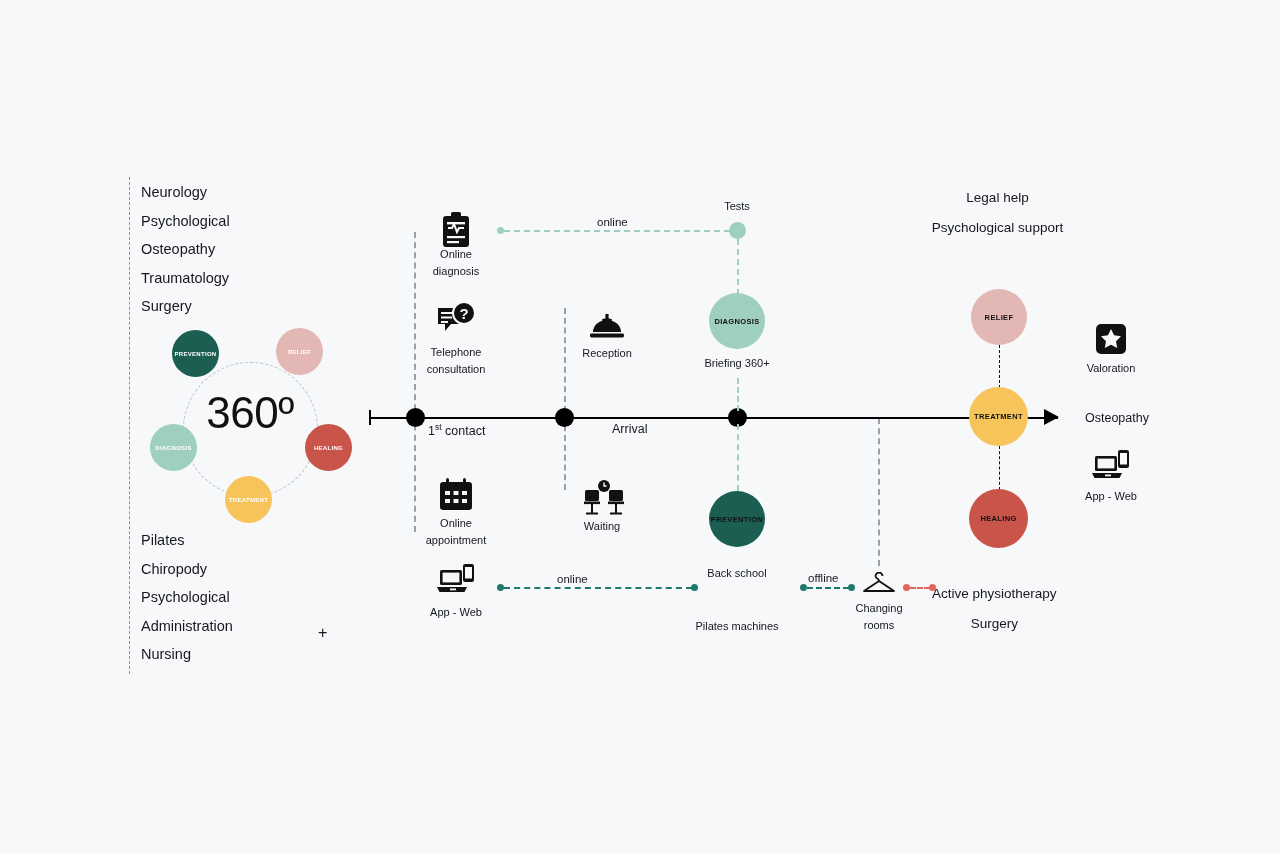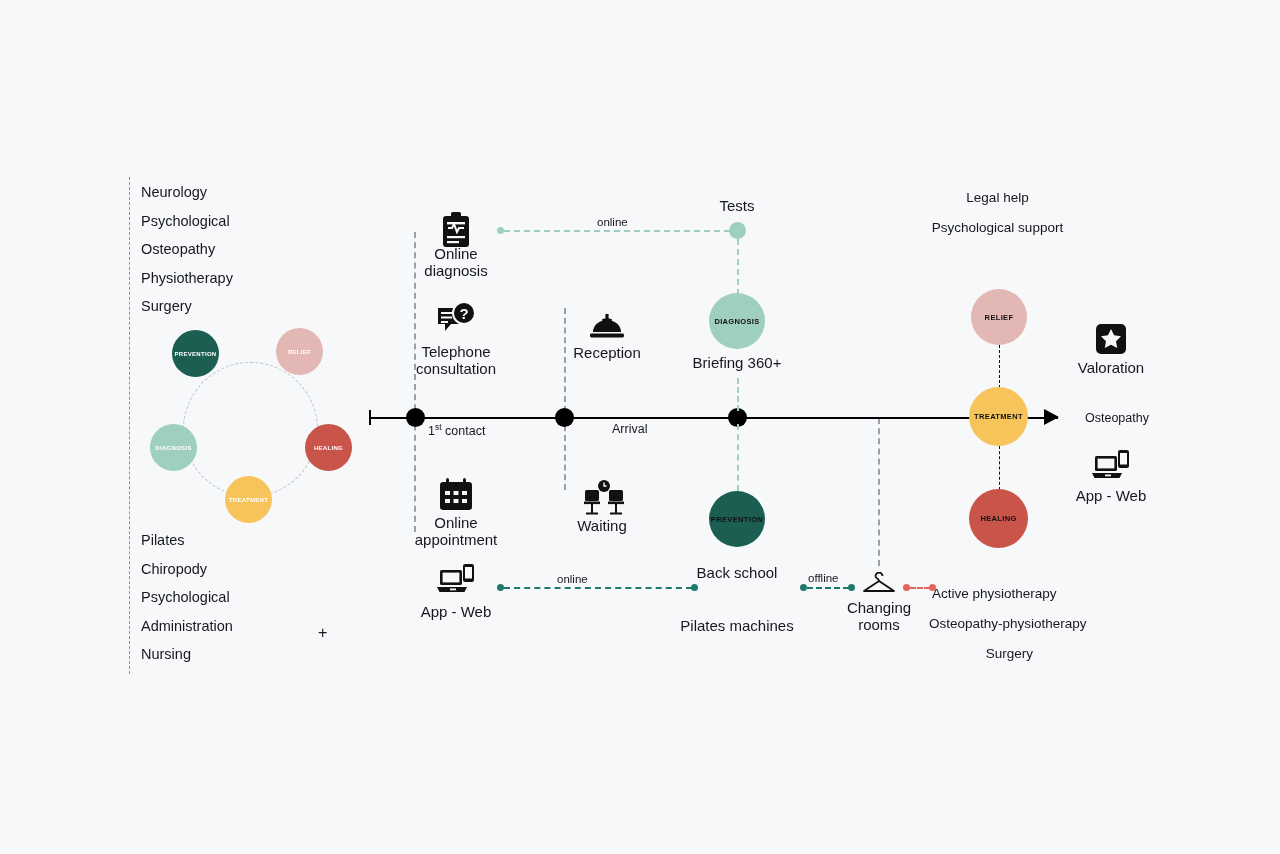--- a/index.html
+++ b/index.html
@@ -75,7 +75,7 @@
   .conn-label{position:absolute;font-size:11.5px;color:#16181c;white-space:nowrap;}
 
   
-  .cap{position:absolute;font-size:15px;line-height:16.5px;color:#16181c;text-align:center;}
+  .cap{position:absolute;font-size:11px;line-height:16.5px;color:#16181c;text-align:center;}
   .cap.one{white-space:nowrap;}
 
   .icon-box{position:absolute;display:flex;align-items:center;justify-content:center;}

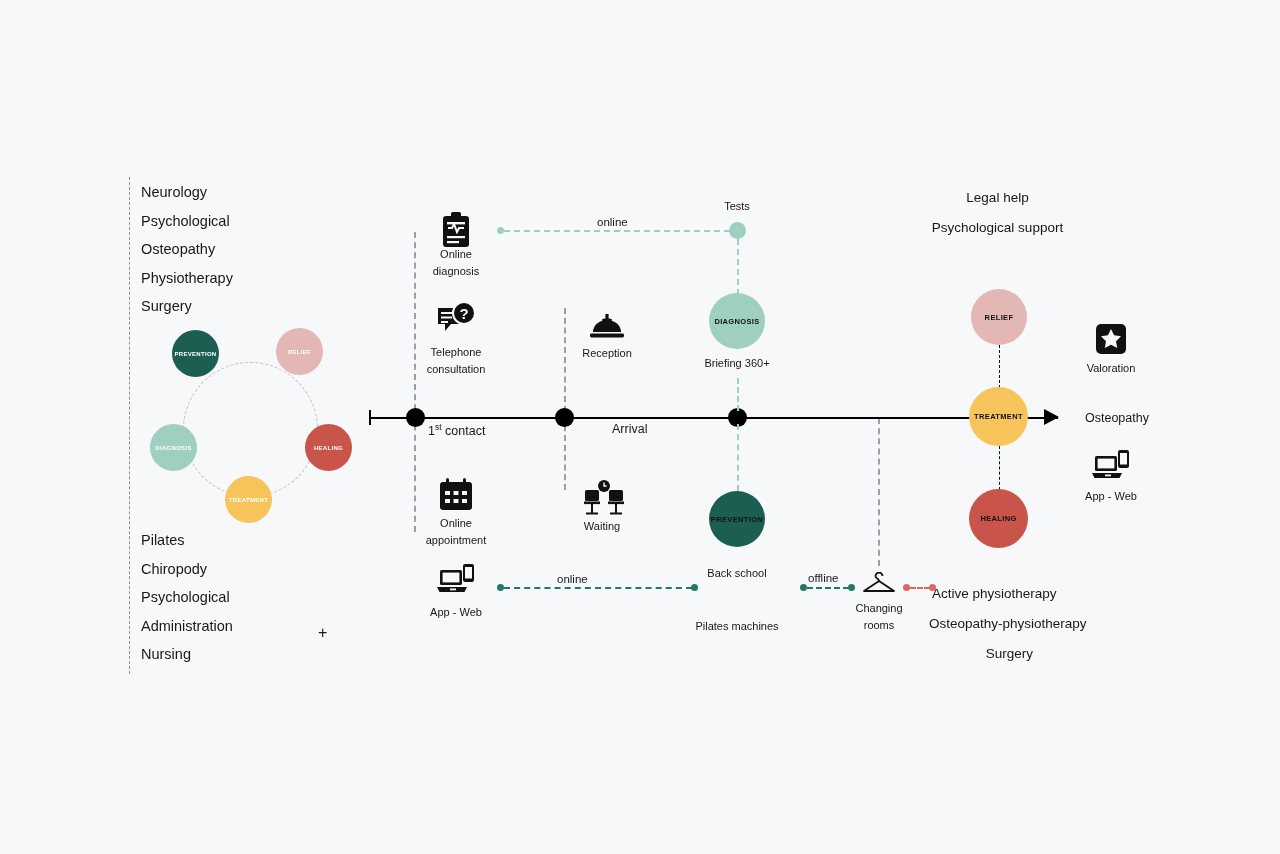--- a/index.html
+++ b/index.html
@@ -95,7 +95,7 @@
     <div class="row">Neurology</div>
     <div class="row">Psychological</div>
     <div class="row">Osteopathy</div>
-    <div class="row">Physiotherapy</div>
+    <div class="row">Traumatology</div>
     <div class="row">Surgery</div>
   </div>
 

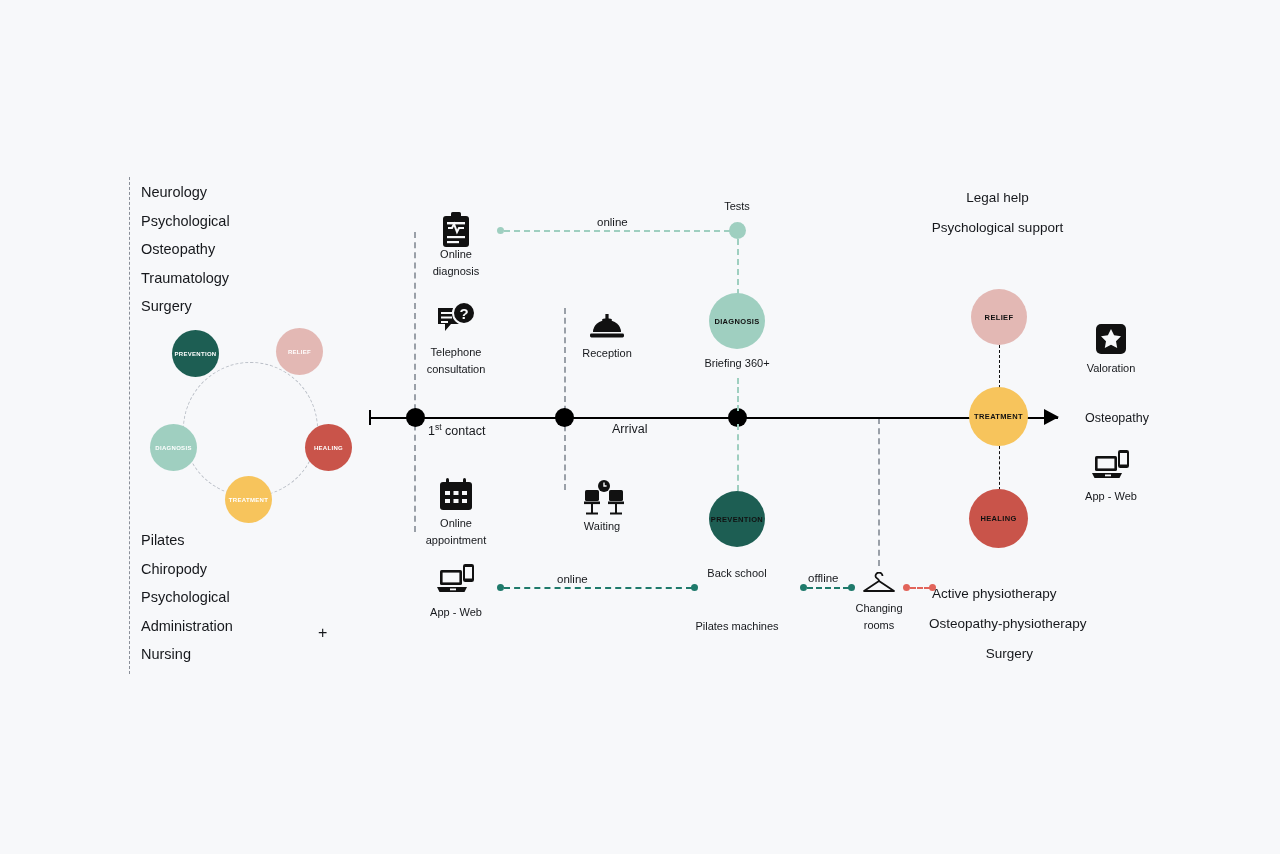--- a/index.html
+++ b/index.html
@@ -110,6 +110,7 @@
 
   <div class="wheel">
     <div class="ring"></div>
+    <div class="center-label">360º</div>
 
     <div class="wnode" style="left:22px;top:0px;width:47px;height:47px;background:#1d5e53;">
       <span>PREVENTION</span>

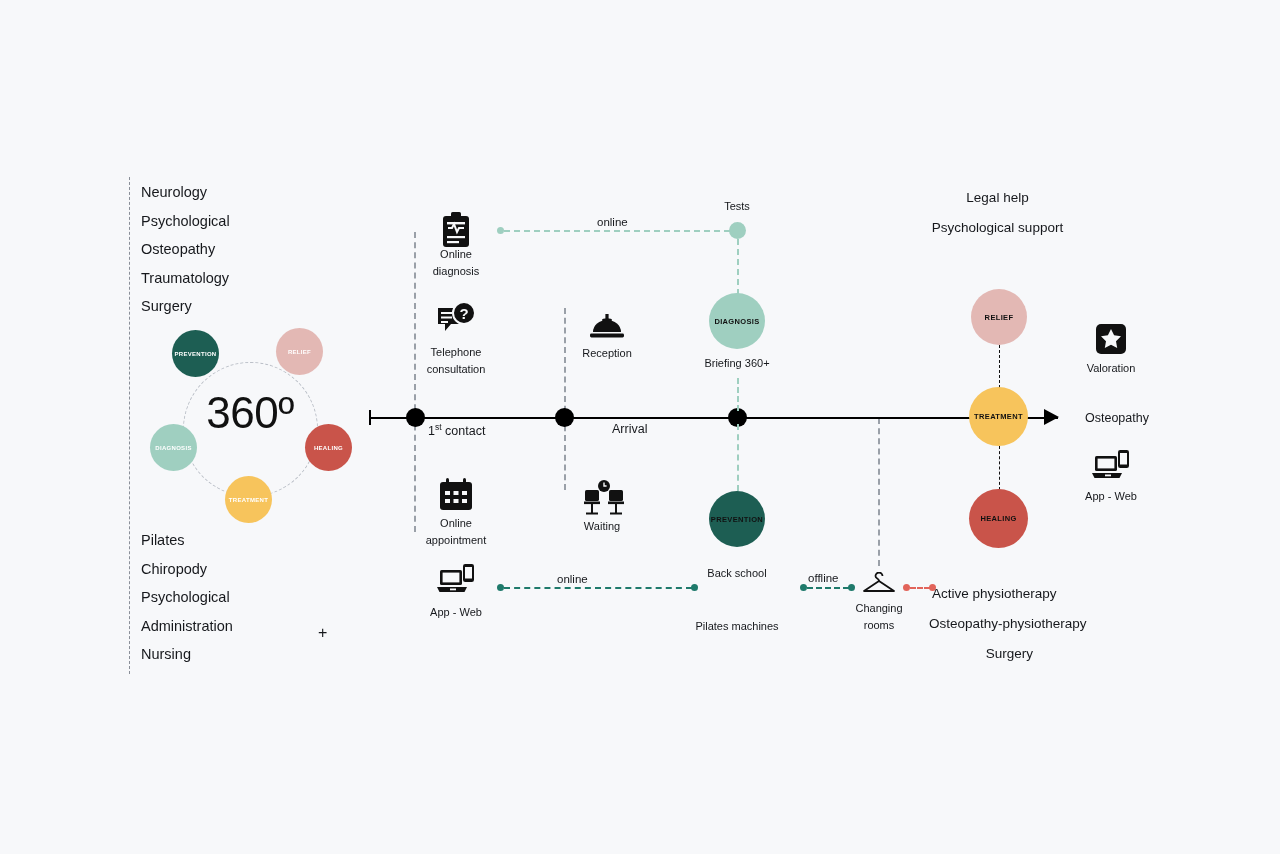--- a/index.html
+++ b/index.html
@@ -284,7 +284,6 @@
 
   <div class="rt-list" style="left:932px;top:579px;text-align:left;">
     <div>Active physiotherapy</div>
-    <div style="margin-left:-3px;">Osteopathy-physiotherapy</div>
     <div style="text-align:center;">Surgery</div>
   </div>
 

